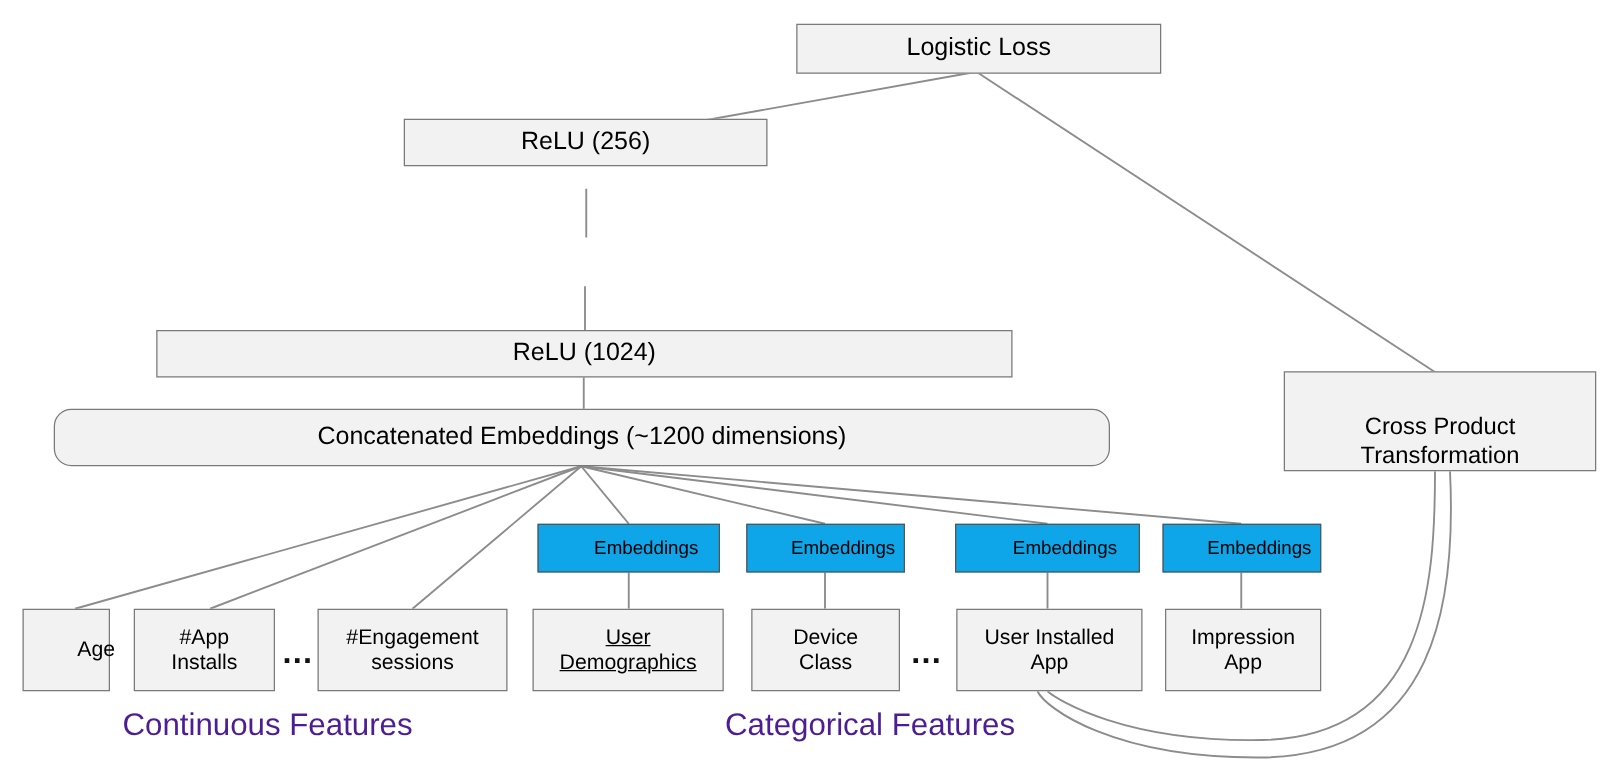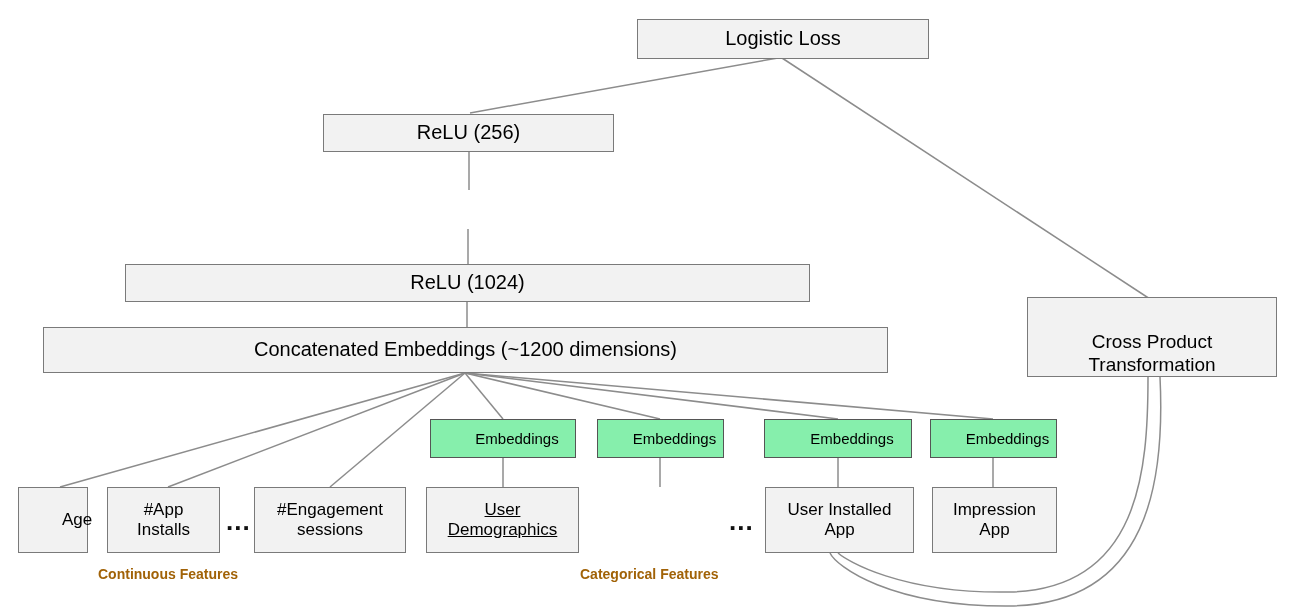--- a/index.html
+++ b/index.html
@@ -81,7 +81,7 @@
     <span>Logistic Loss</span>
   </div>
 
-  <div class="node light t20" style="left:323px;top:114px;width:291px;height:38px;">
+  <div class="node light t20" style="left:323px;top:95px;width:291px;height:38px;">
     <span>ReLU (256)</span>
   </div>
 

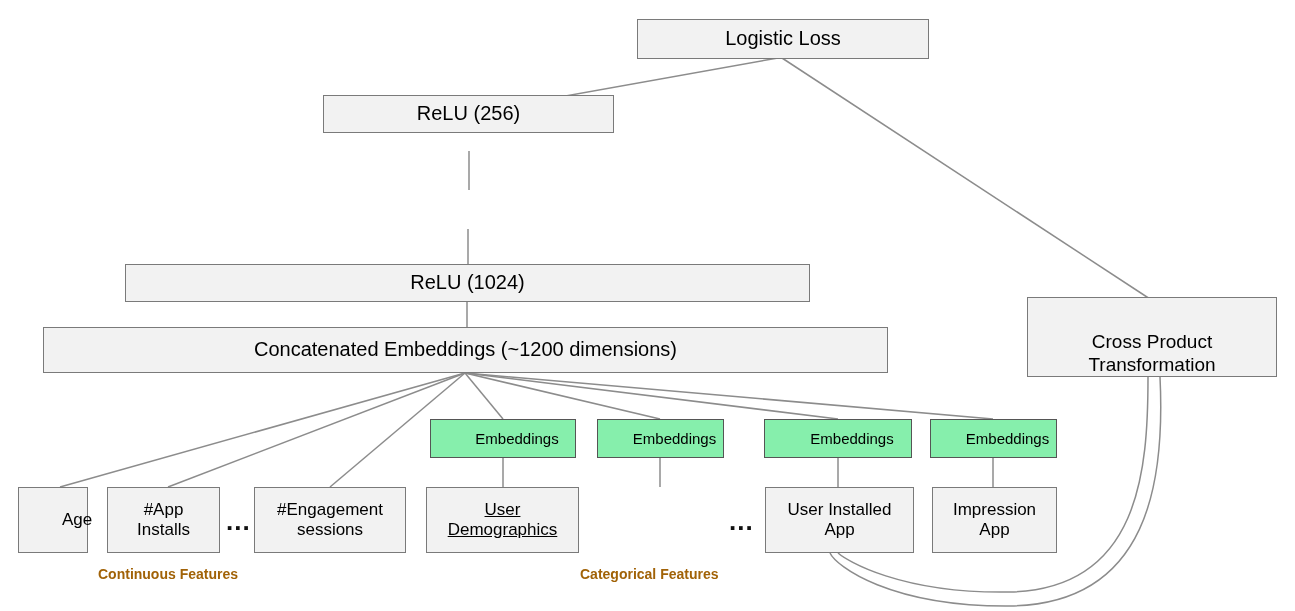--- a/index.html
+++ b/index.html
@@ -90,7 +90,7 @@
     <span>ReLU (1024)</span>
   </div>
 
-  <div class="node light t20" style="left:43px;top:327px;width:845px;height:46px;">
+  <div class="node light t20" style="left:43px;top:327px;width:845px;height:46px;border-radius:14px;">
     <span>Concatenated Embeddings (~1200 dimensions)</span>
   </div>
 

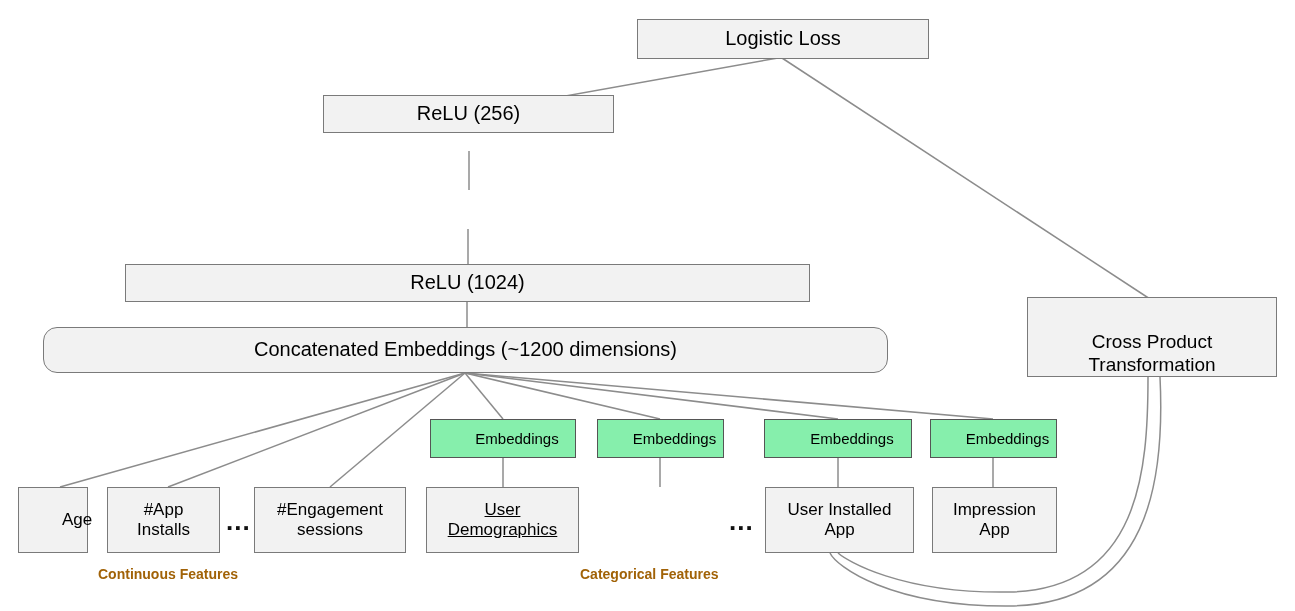--- a/index.html
+++ b/index.html
@@ -18,7 +18,7 @@
     z-index:2;
   }
   .light{background:#f2f2f2;border:1.6px solid #7a7a7a;}
-  .shaded{background:#86efac;border:1.6px solid #555555;padding-left:28px;}
+  .shaded{background:#0ea5e9;border:1.6px solid #555555;padding-left:28px;}
   .t20{font-size:20px;}
   .t19{font-size:19px;align-items:flex-end;}
   .t17{font-size:17px;}

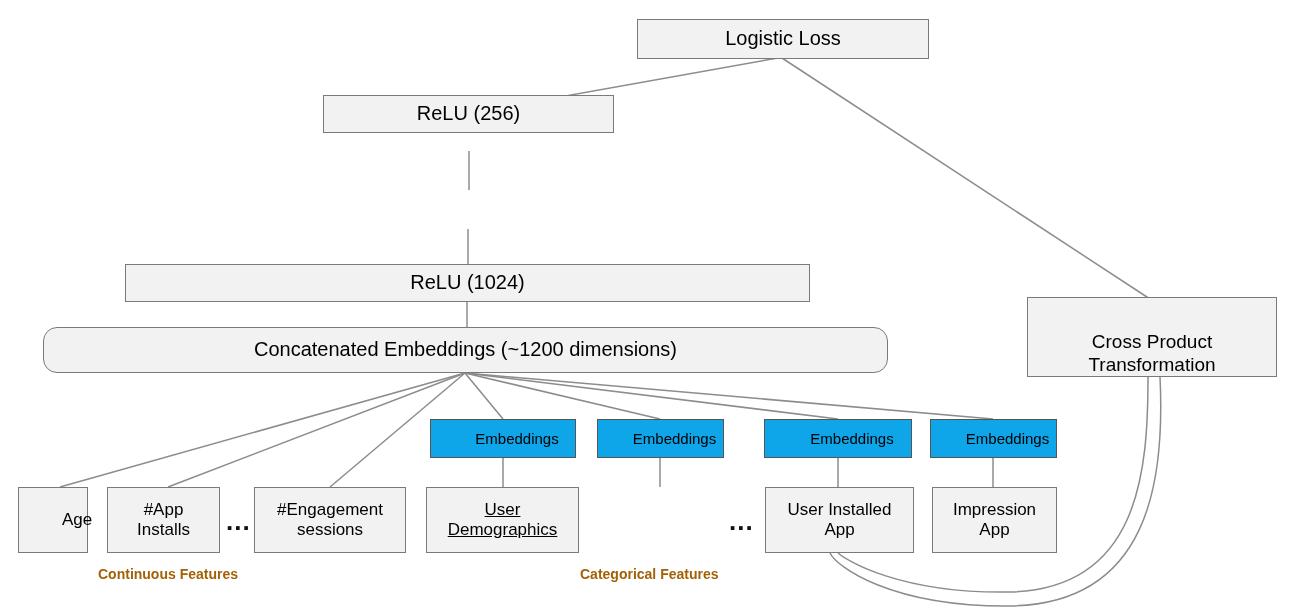--- a/index.html
+++ b/index.html
@@ -133,6 +133,10 @@
 Demographics</span>
   </div>
 
+  <div class="node light t17" style="left:601px;top:487px;width:119px;height:66px;">
+    <span style="white-space:pre-line;">Device
+Class</span>
+  </div>
 
   <div class="node light t17" style="left:765px;top:487px;width:149px;height:66px;">
     <span style="white-space:pre-line;">User Installed

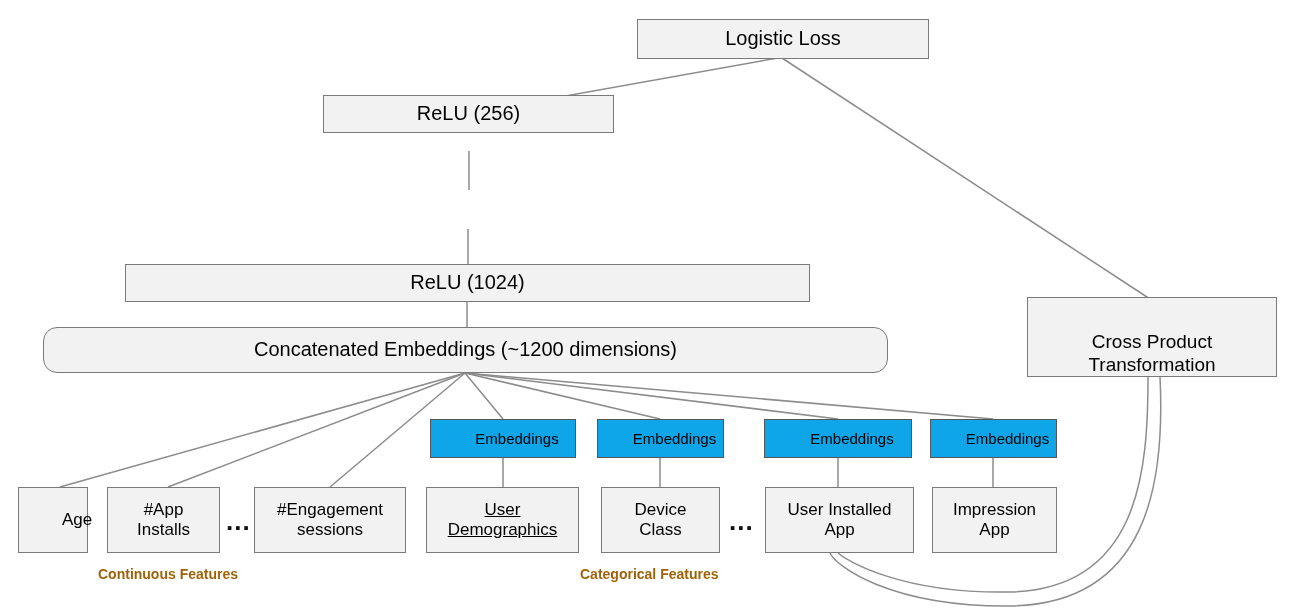--- a/index.html
+++ b/index.html
@@ -34,9 +34,9 @@
   }
   .caption{
     position:absolute;
-    font-size:14px;
-    font-weight:700;
-    color:#a16207;
+    font-size:25px;
+    font-weight:400;
+    color:#4c1d95;
     white-space:nowrap;
     z-index:3;
   }

